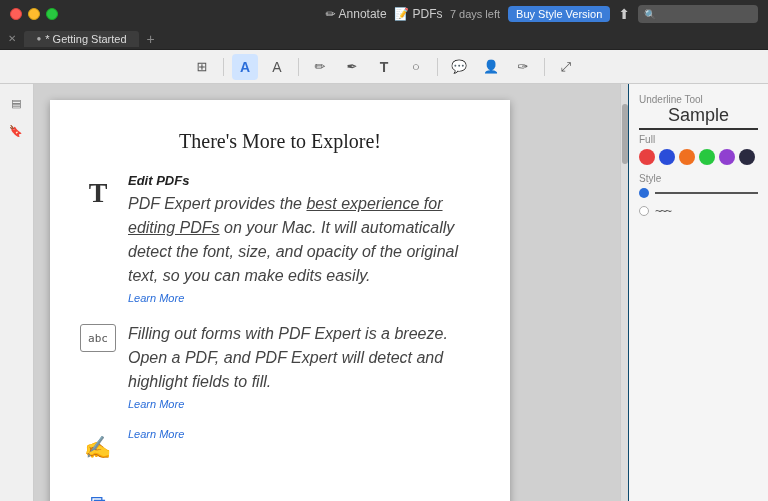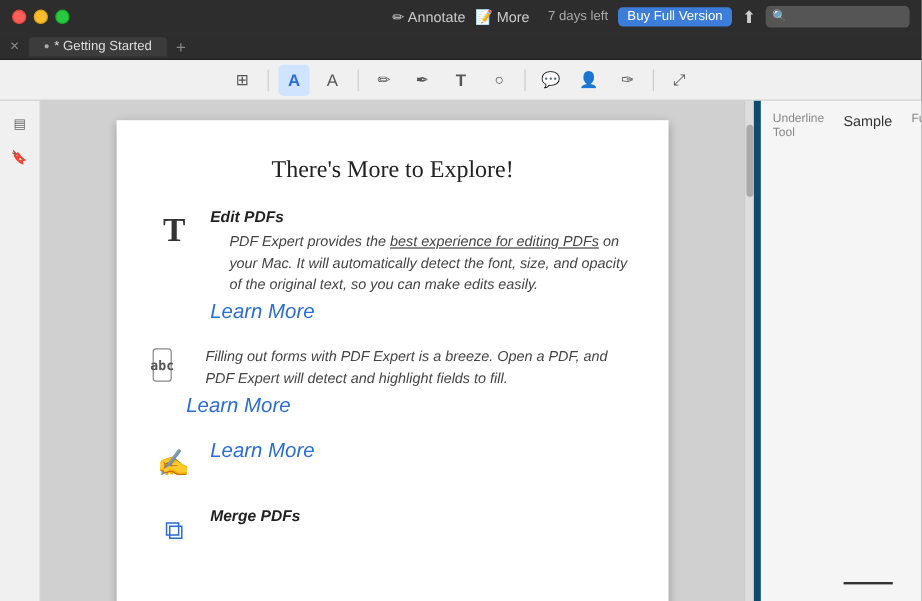--- a/index.html
+++ b/index.html
@@ -363,7 +363,7 @@
       </div>
       <div class="title-bar-action">
         <span>📝</span>
-        <span>More</span>
+        <span>PDFs</span>
       </div>
     </div>
   </div>

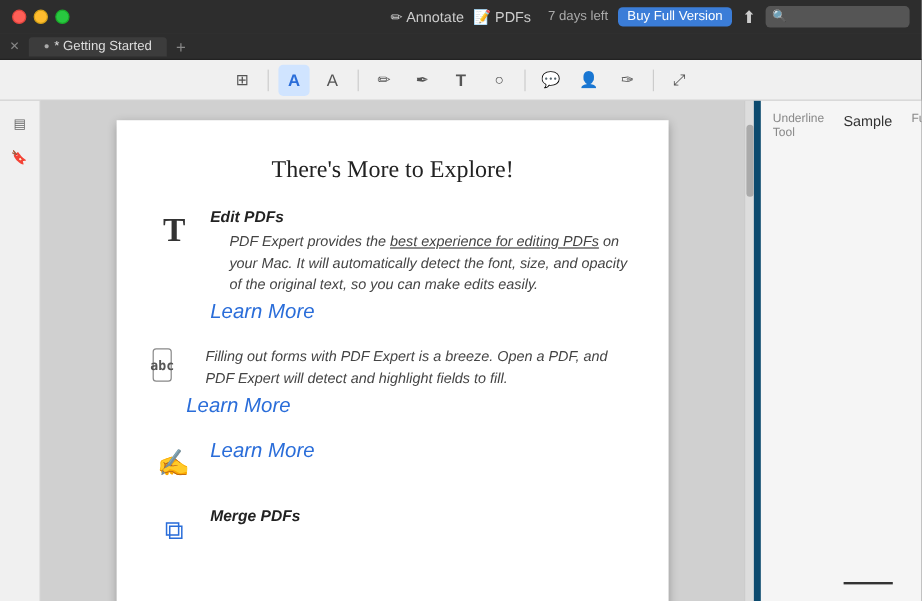--- a/index.html
+++ b/index.html
@@ -369,7 +369,7 @@
   </div>
   <div class="title-bar-right">
     <span class="days-left">7 days left</span>
-    <button class="buy-btn">Buy Full Version</button>
+    <button class="buy-btn">Buy Style Version</button>
     <span class="upload-icon">⬆</span>
     <div class="search-bar">
       <span>🔍</span>

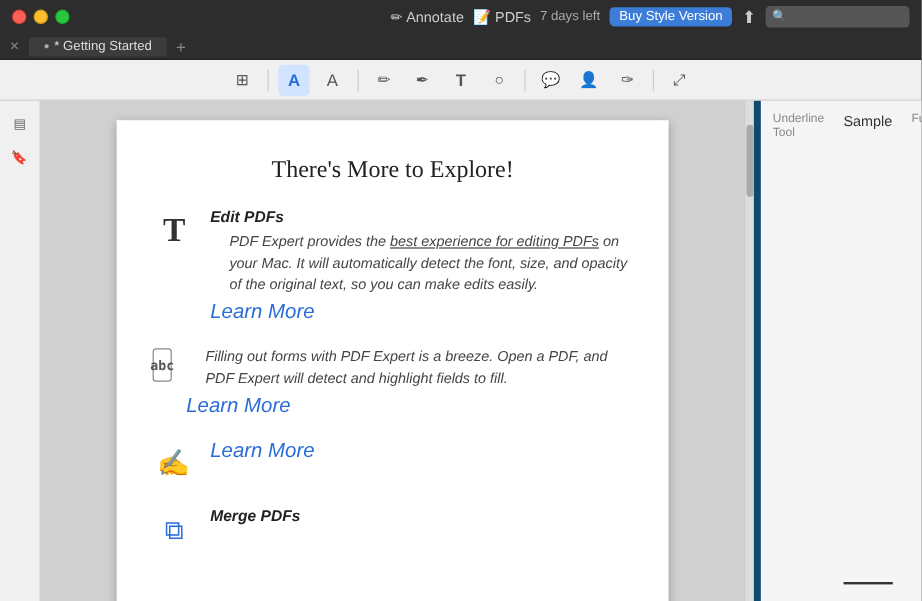--- a/index.html
+++ b/index.html
@@ -258,11 +258,11 @@
     .right-panel {
       width: 140px;
       background: #f5f5f5;
-      border-left: 6px solid #0c4a6e;
+      border-left: 1px solid #0c4a6e;
       padding: 10px;
       display: flex;
-      flex-direction: row;
-      gap: 16px;
+      flex-direction: column;
+      gap: 0;
     }
     .panel-title {
       font-size: 10px;

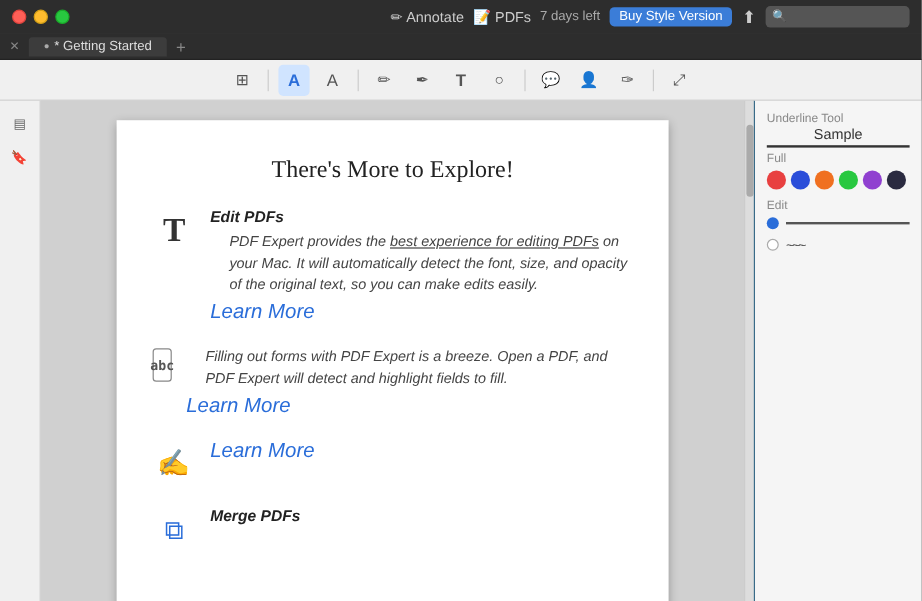--- a/index.html
+++ b/index.html
@@ -271,7 +271,7 @@
     }
     .panel-sample {
       text-align: center;
-      font-size: 12px;
+      font-size: 18px;
       color: #333;
       font-weight: 500;
       border-bottom: 2px solid #333;

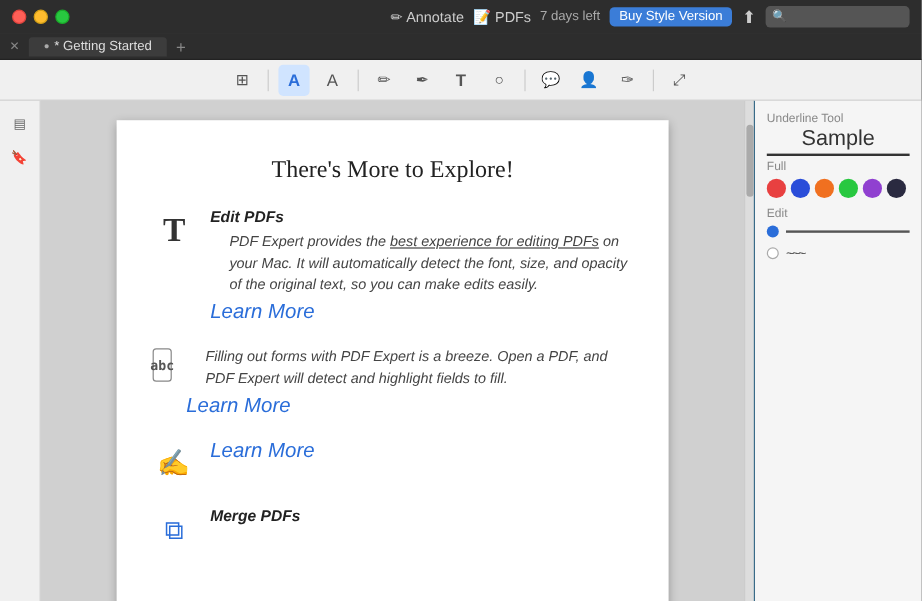--- a/index.html
+++ b/index.html
@@ -190,7 +190,6 @@
       flex: 1;
       display: flex;
       align-items: flex-start;
-      justify-content: center;
       padding: 16px;
       overflow-y: auto;
       background: #d0d0d0;

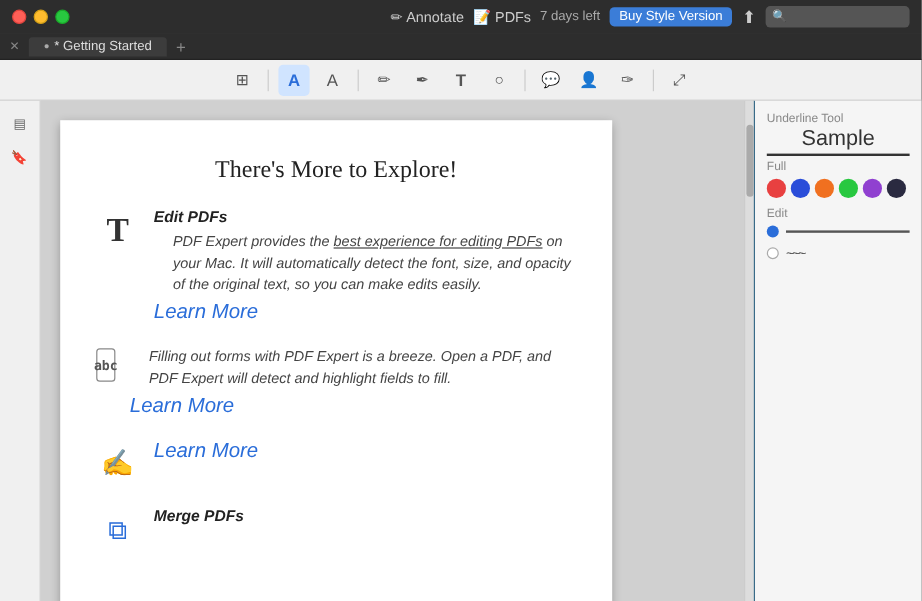--- a/index.html
+++ b/index.html
@@ -468,7 +468,7 @@
       <div class="swatch" style="background:#9040d0;"></div>
       <div class="swatch" style="background:#2a2a40;"></div>
     </div>
-    <div class="panel-section-label">Edit</div>
+    <div class="panel-section-label">Style</div>
     <div class="style-section">
       <div class="style-row">
         <div class="style-dot-sel"></div>

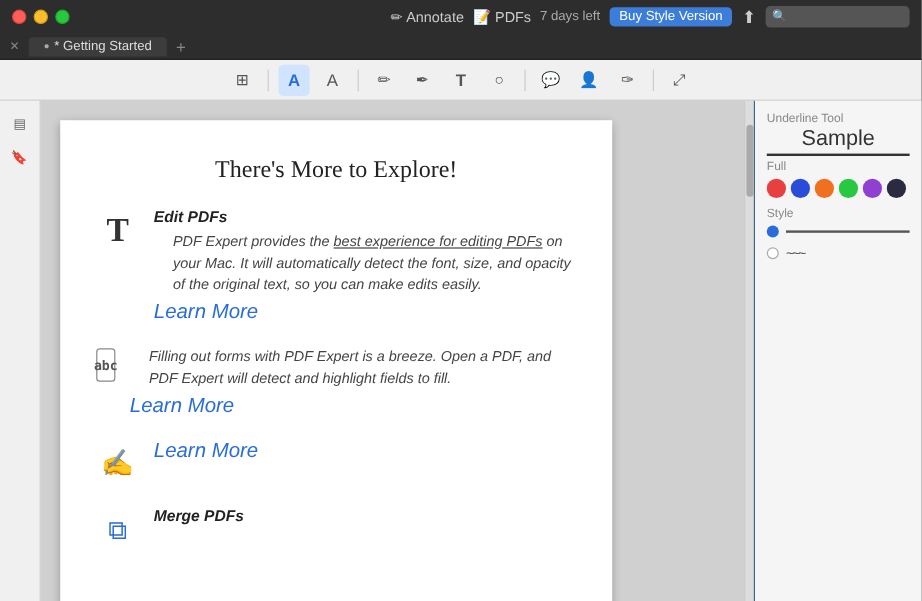--- a/index.html
+++ b/index.html
@@ -238,11 +238,10 @@
       margin-bottom: 4px;
     }
     .feature-desc {
-      font-size: 12px;
+      font-size: 16px;
       color: #444;
       line-height: 1.5;
       margin-bottom: 4px;
-      margin-left: 16px;
     }
     .feature-desc .underline {
       text-decoration: underline;

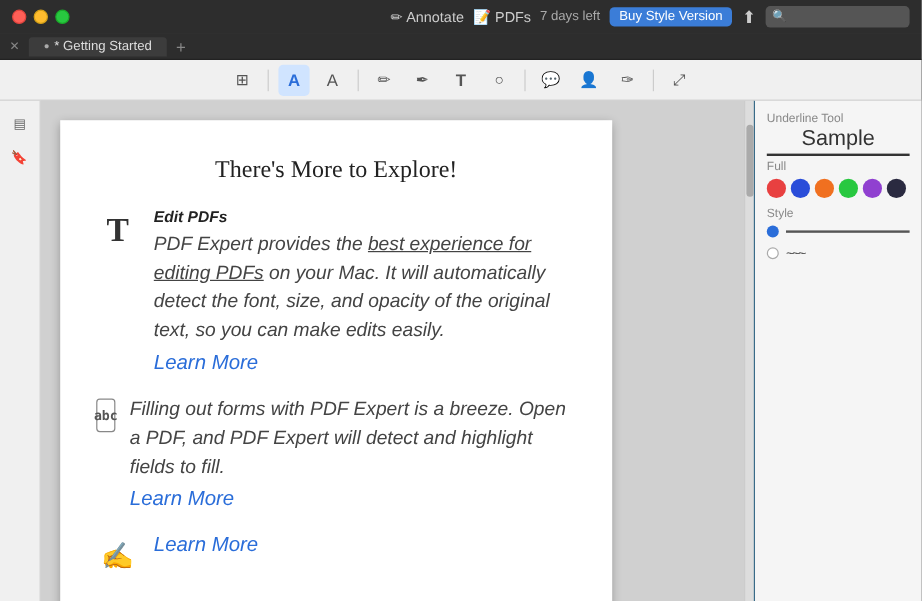--- a/index.html
+++ b/index.html
@@ -247,7 +247,7 @@
       text-decoration: underline;
     }
     .learn-more {
-      font-size: 17px;
+      font-size: 11px;
       color: #2a6dd9;
       cursor: pointer;
     }

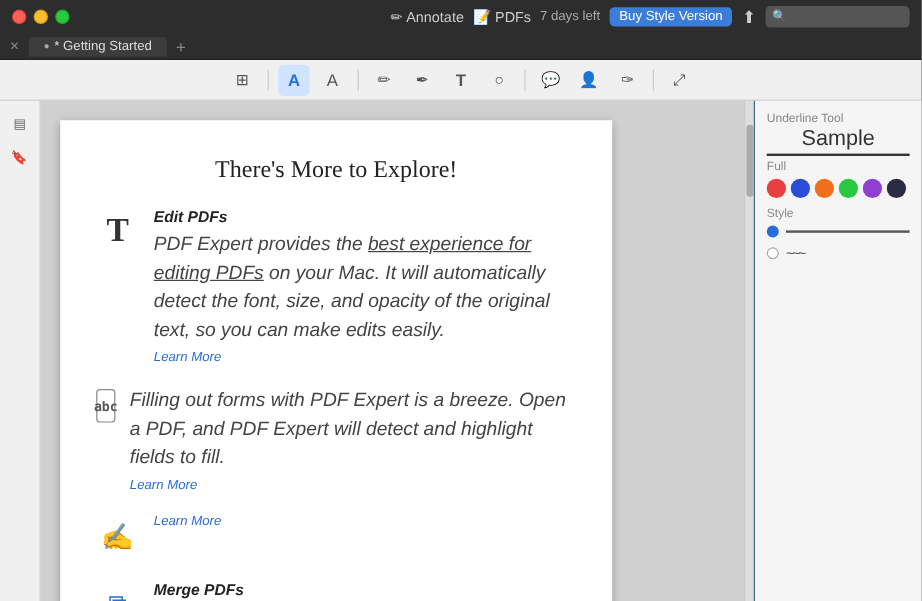--- a/index.html
+++ b/index.html
@@ -424,7 +424,7 @@
       </div>
 
       <div class="feature-section">
-        <div class="feature-icon" style="font-size:11px; border:1.5px solid #888; border-radius:3px; width:16px; height:28px; color:#555; font-family:monospace;font-weight:bold;">abc</div>
+        <div class="feature-icon" style="font-size:11px; border:1.5px solid #888; border-radius:3px; width:36px; height:28px; color:#555; font-family:monospace;">abc</div>
         <div class="feature-content">
           <div class="feature-desc">Filling out forms with PDF Expert is a breeze. Open a PDF, and PDF Expert will detect and highlight fields to fill.</div>
           <div class="learn-more">Learn More</div>

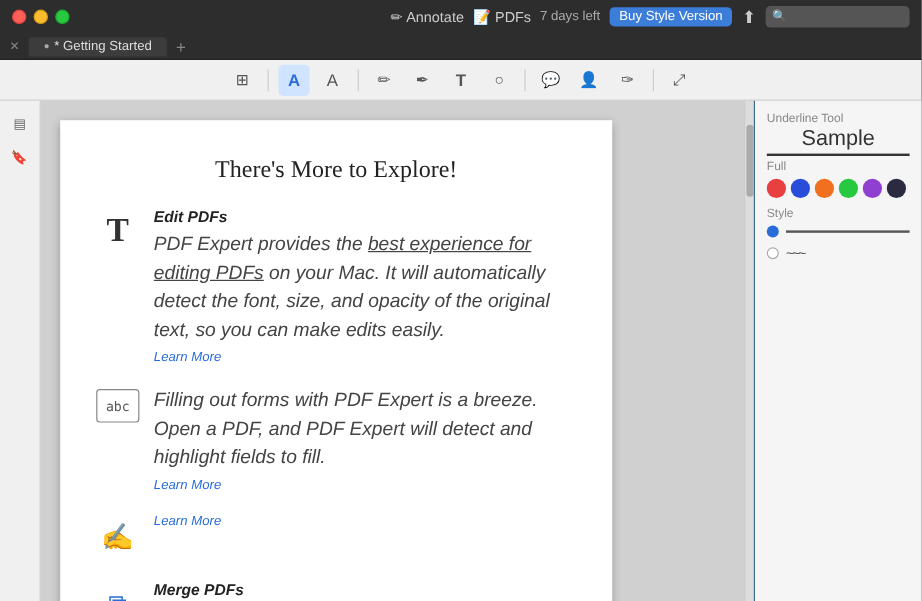--- a/index.html
+++ b/index.html
@@ -441,7 +441,6 @@
       <div class="feature-section">
         <div class="feature-icon" style="font-size:22px; color:#2a6dd9;">⧉</div>
         <div class="feature-content">
-          <div class="feature-title">Merge PDFs</div>
 
         </div>
       </div>

